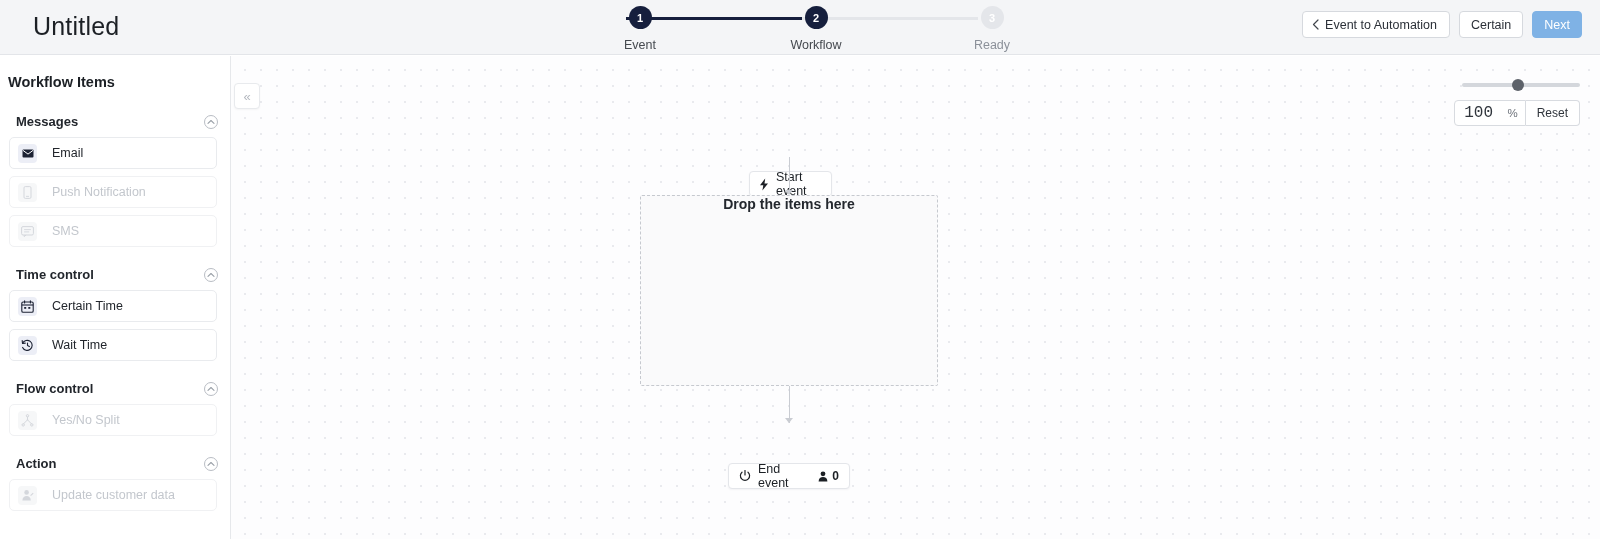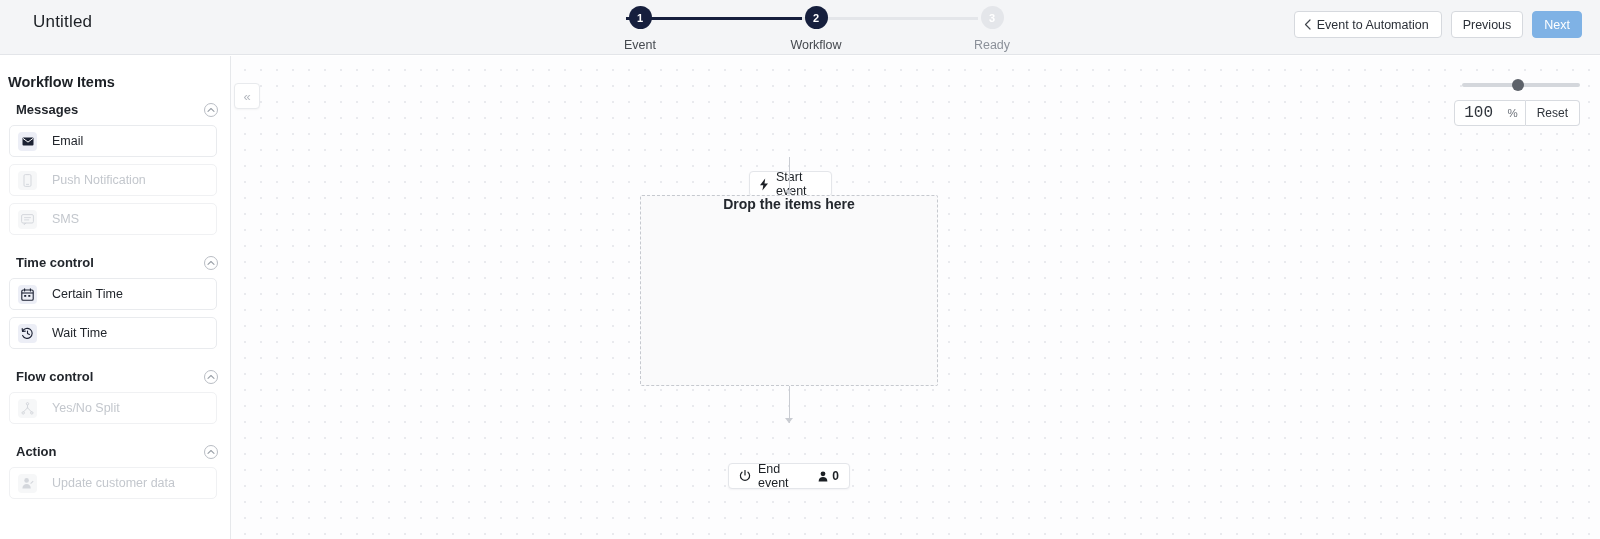--- a/index.html
+++ b/index.html
@@ -20,7 +20,7 @@
   }
   .app-title {
     position: absolute; left: 33px; top: 12px;
-    font-size: 17px; font-weight: 400; color: #1c2025;
+    font-size: 25px; font-weight: 400; color: #1c2025;
     letter-spacing: .2px;
   }
 

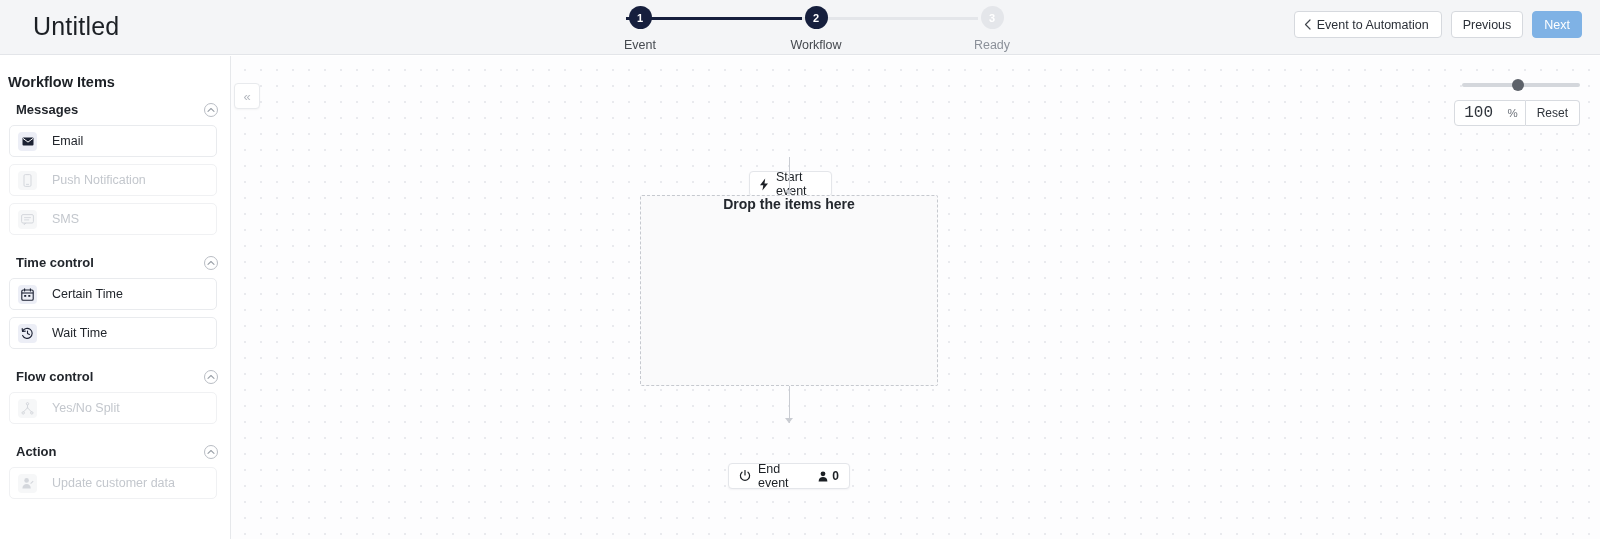--- a/index.html
+++ b/index.html
@@ -262,7 +262,7 @@
       </span>
       <span>Event to Automation</span>
     </button>
-    <button class="btn">Previous</button>
+    <button class="btn">Certain</button>
     <button class="btn btn-next">Next</button>
   </div>
 </div>

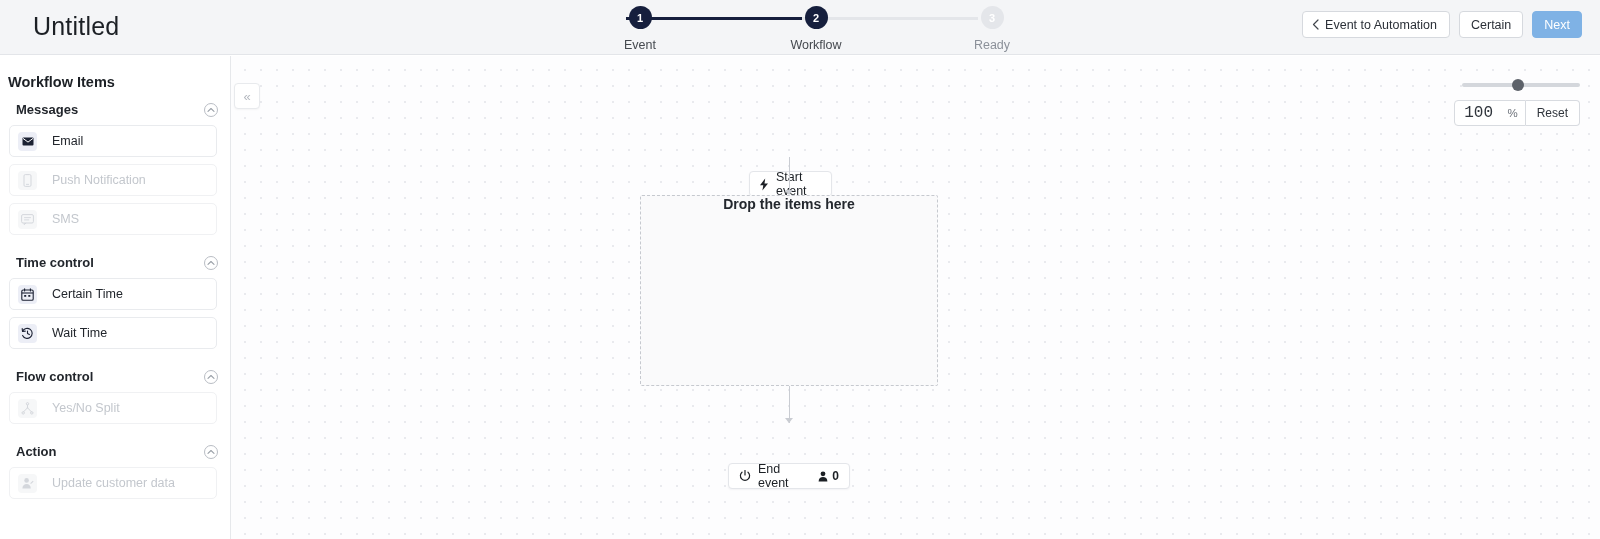--- a/index.html
+++ b/index.html
@@ -86,7 +86,7 @@
   }
   .sidebar-title {
     font-size: 14.5px; font-weight: 700; color: #1c2025;
-    padding: 0 0 0 8px; margin-bottom: 12px;
+    padding: 0 0 0 8px; margin-bottom: 24px;
   }
   .group-header {
     display: flex; align-items: center; justify-content: space-between;

